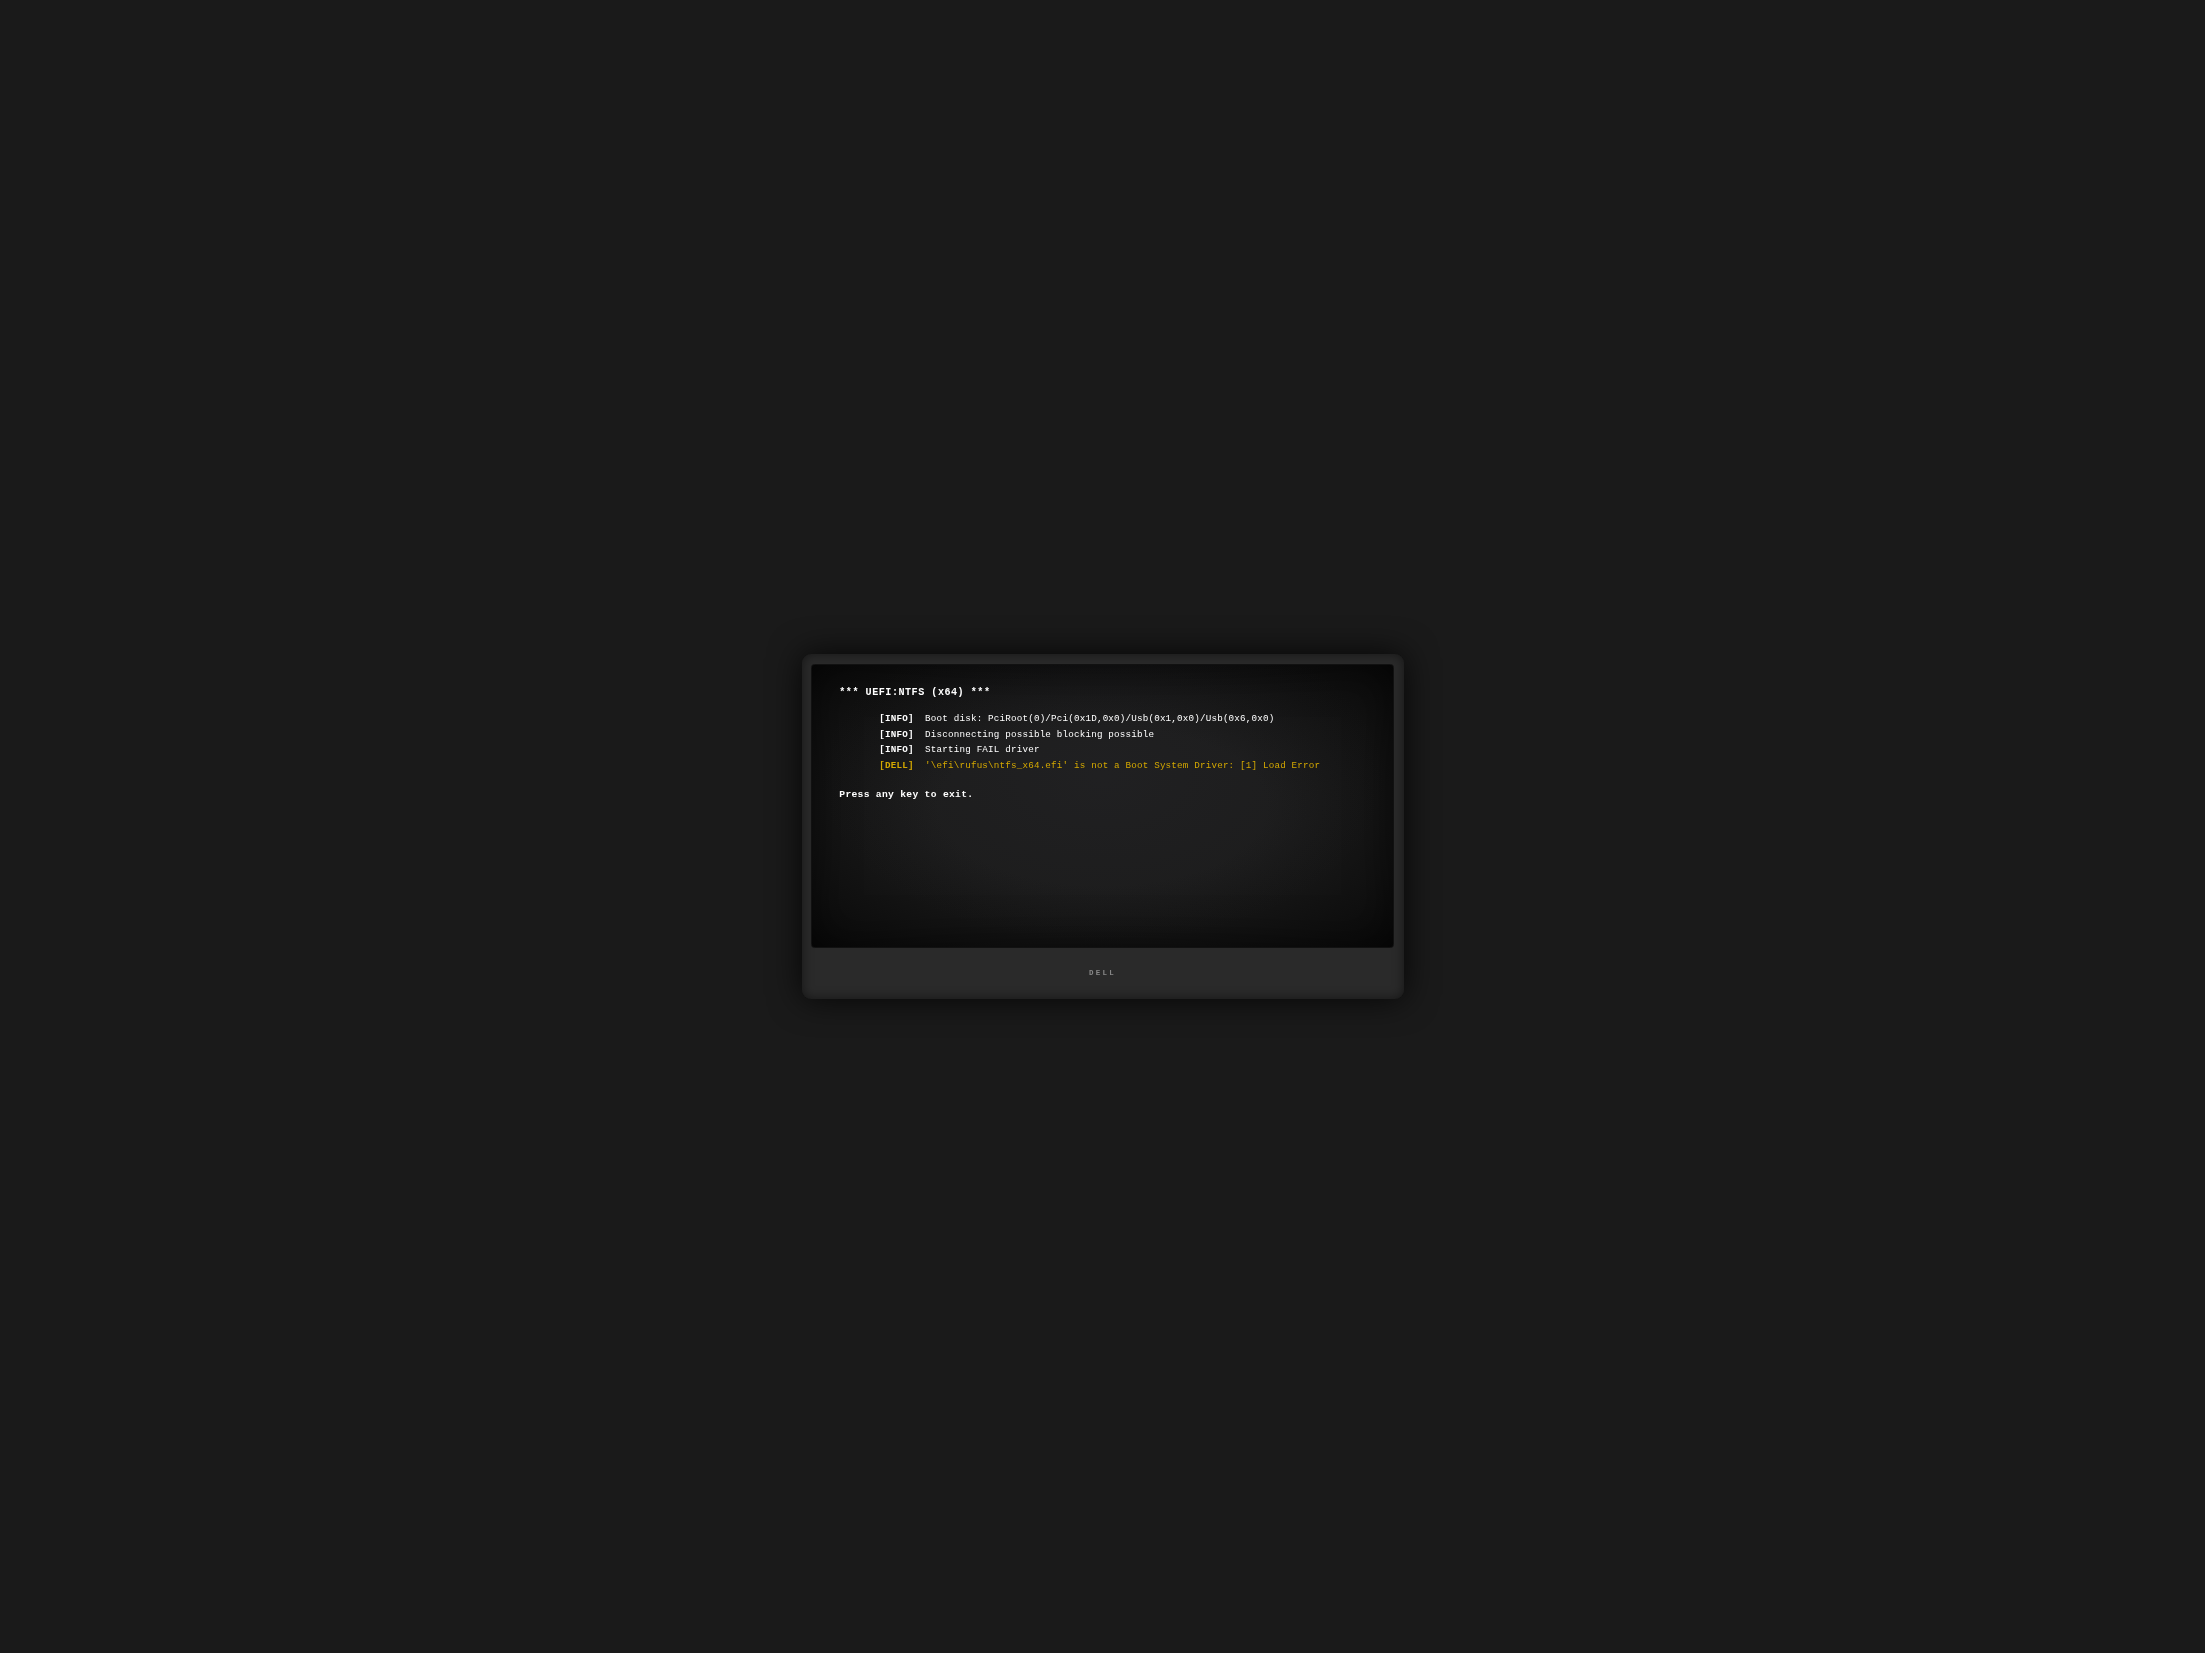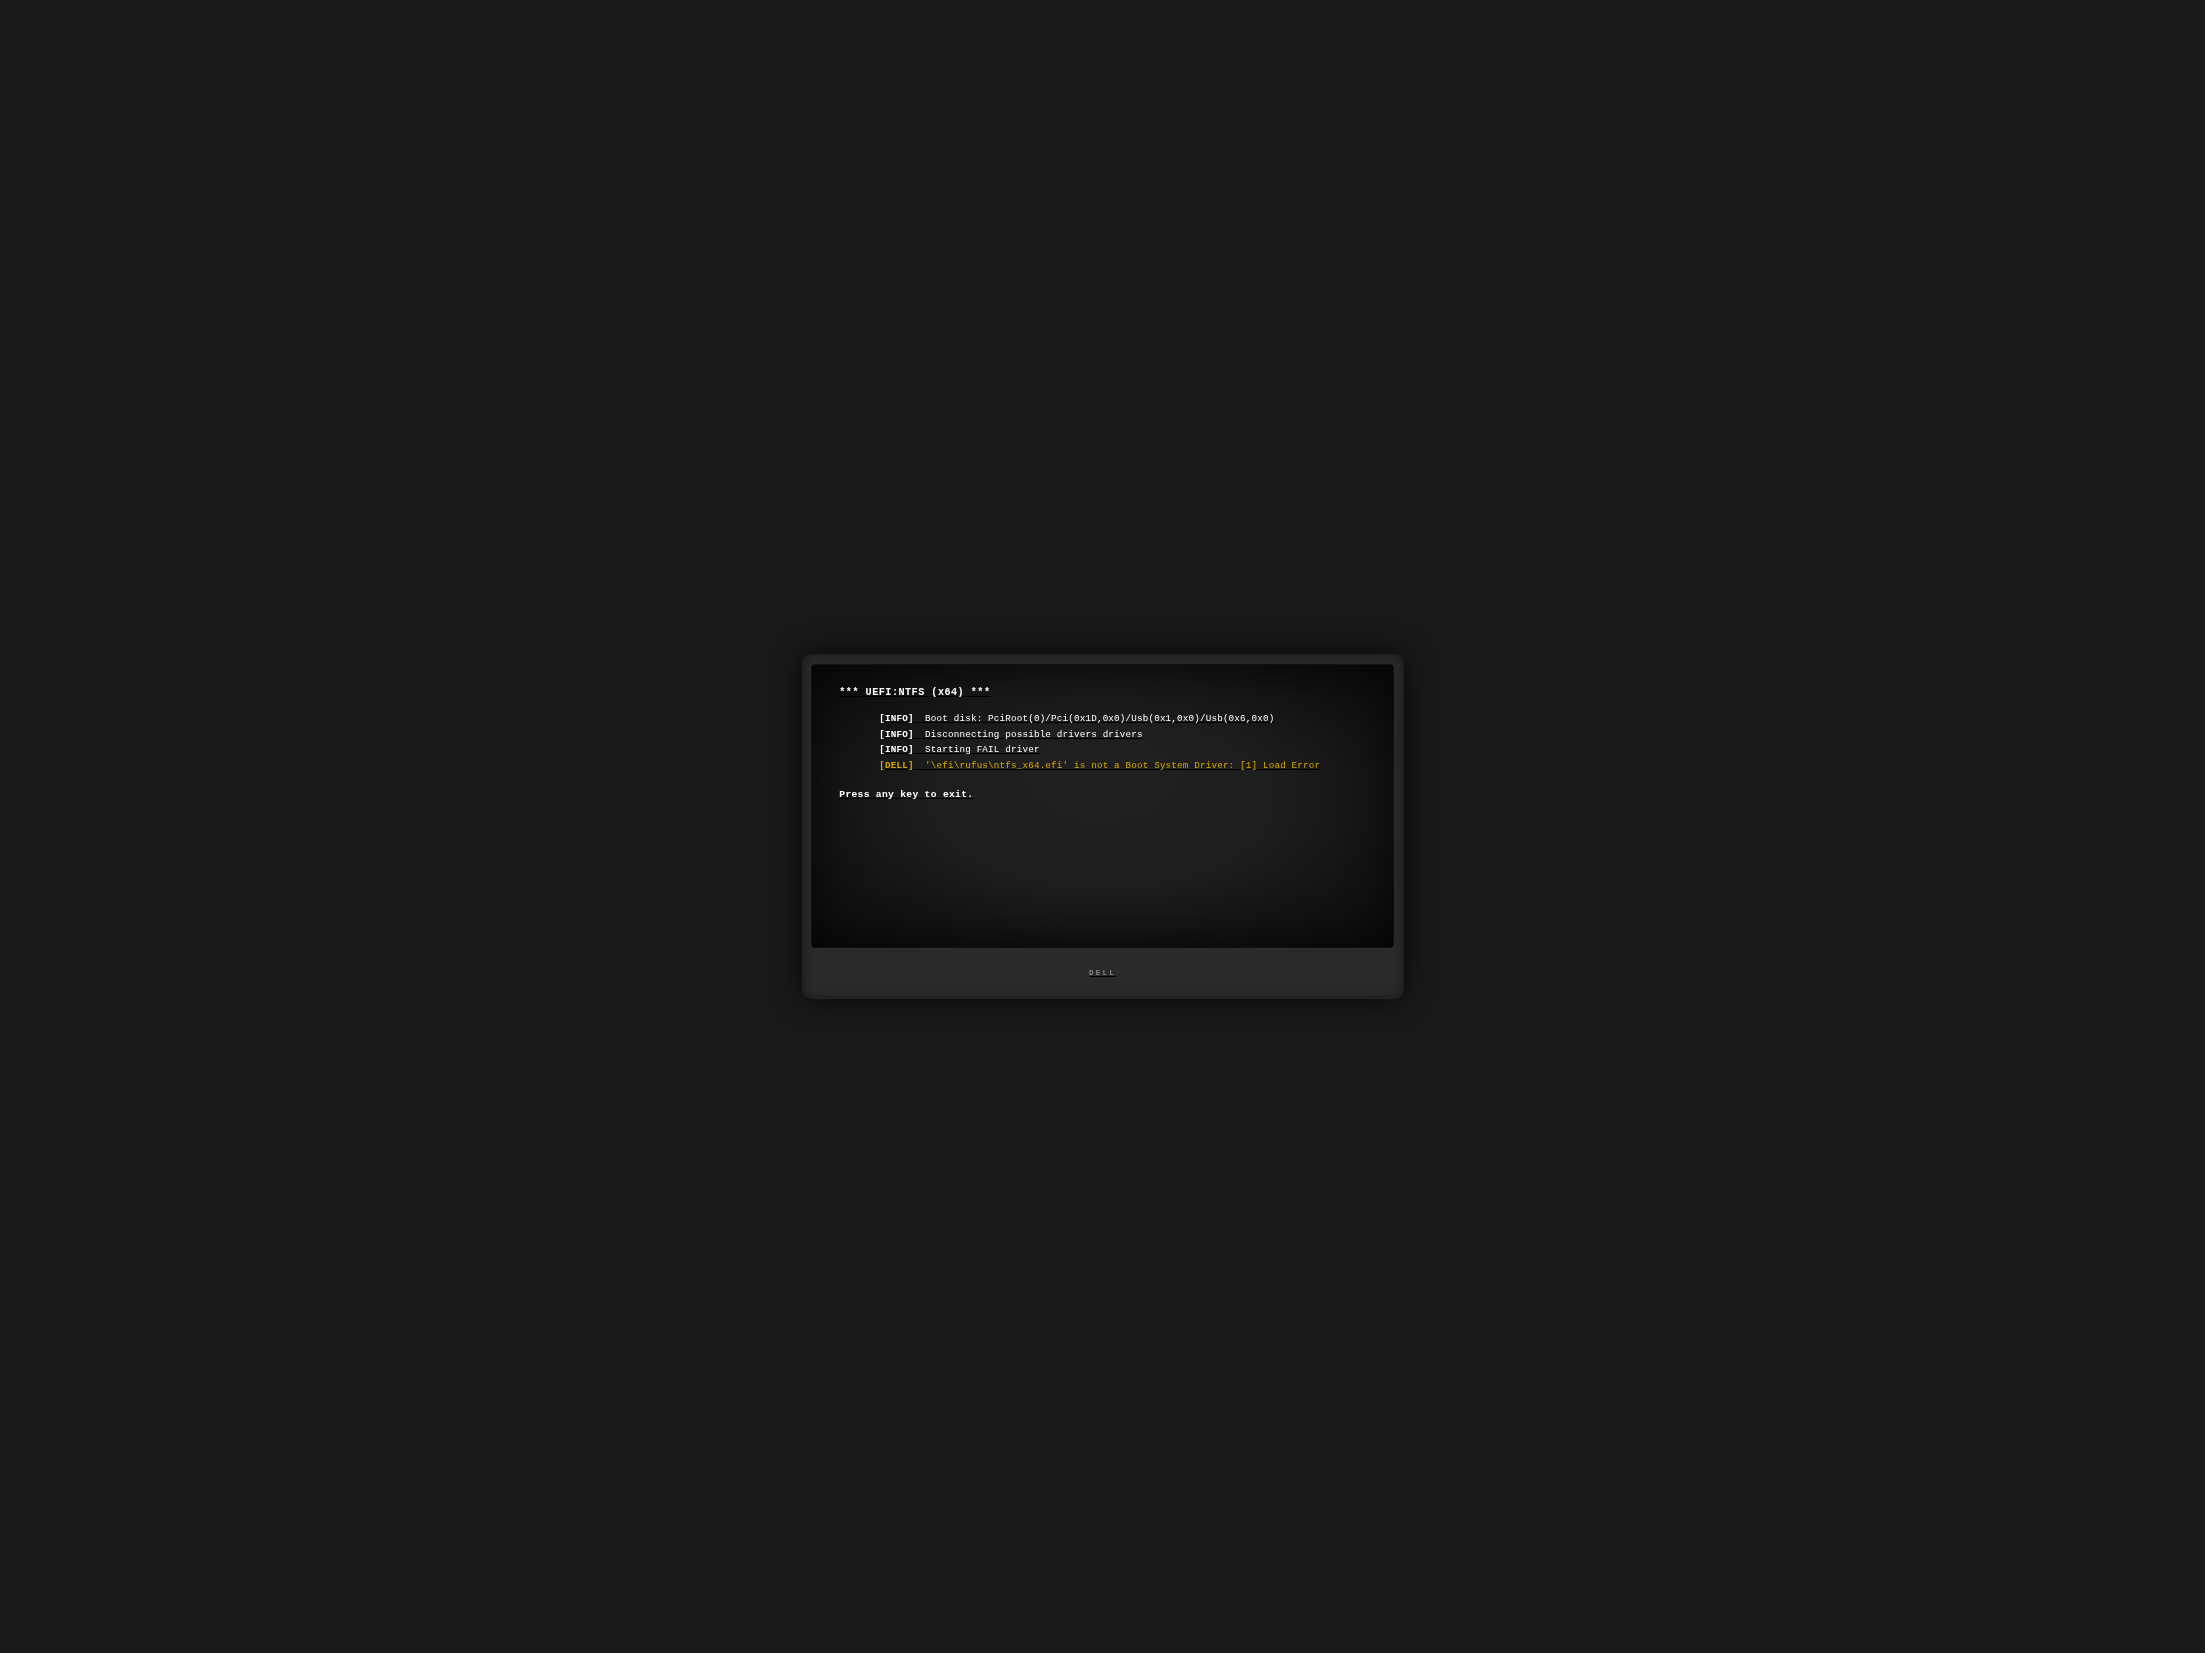--- a/index.html
+++ b/index.html
@@ -25,7 +25,6 @@
       padding: 9.8px 9.8px 22px 9.8px;
       box-shadow: 0 0 33px rgba(0,0,0,0.8), inset 0 0 11px rgba(0,0,0,0.5);
       position: relative;
-      text-decoration: underline;
     }
 
     .monitor-screen {

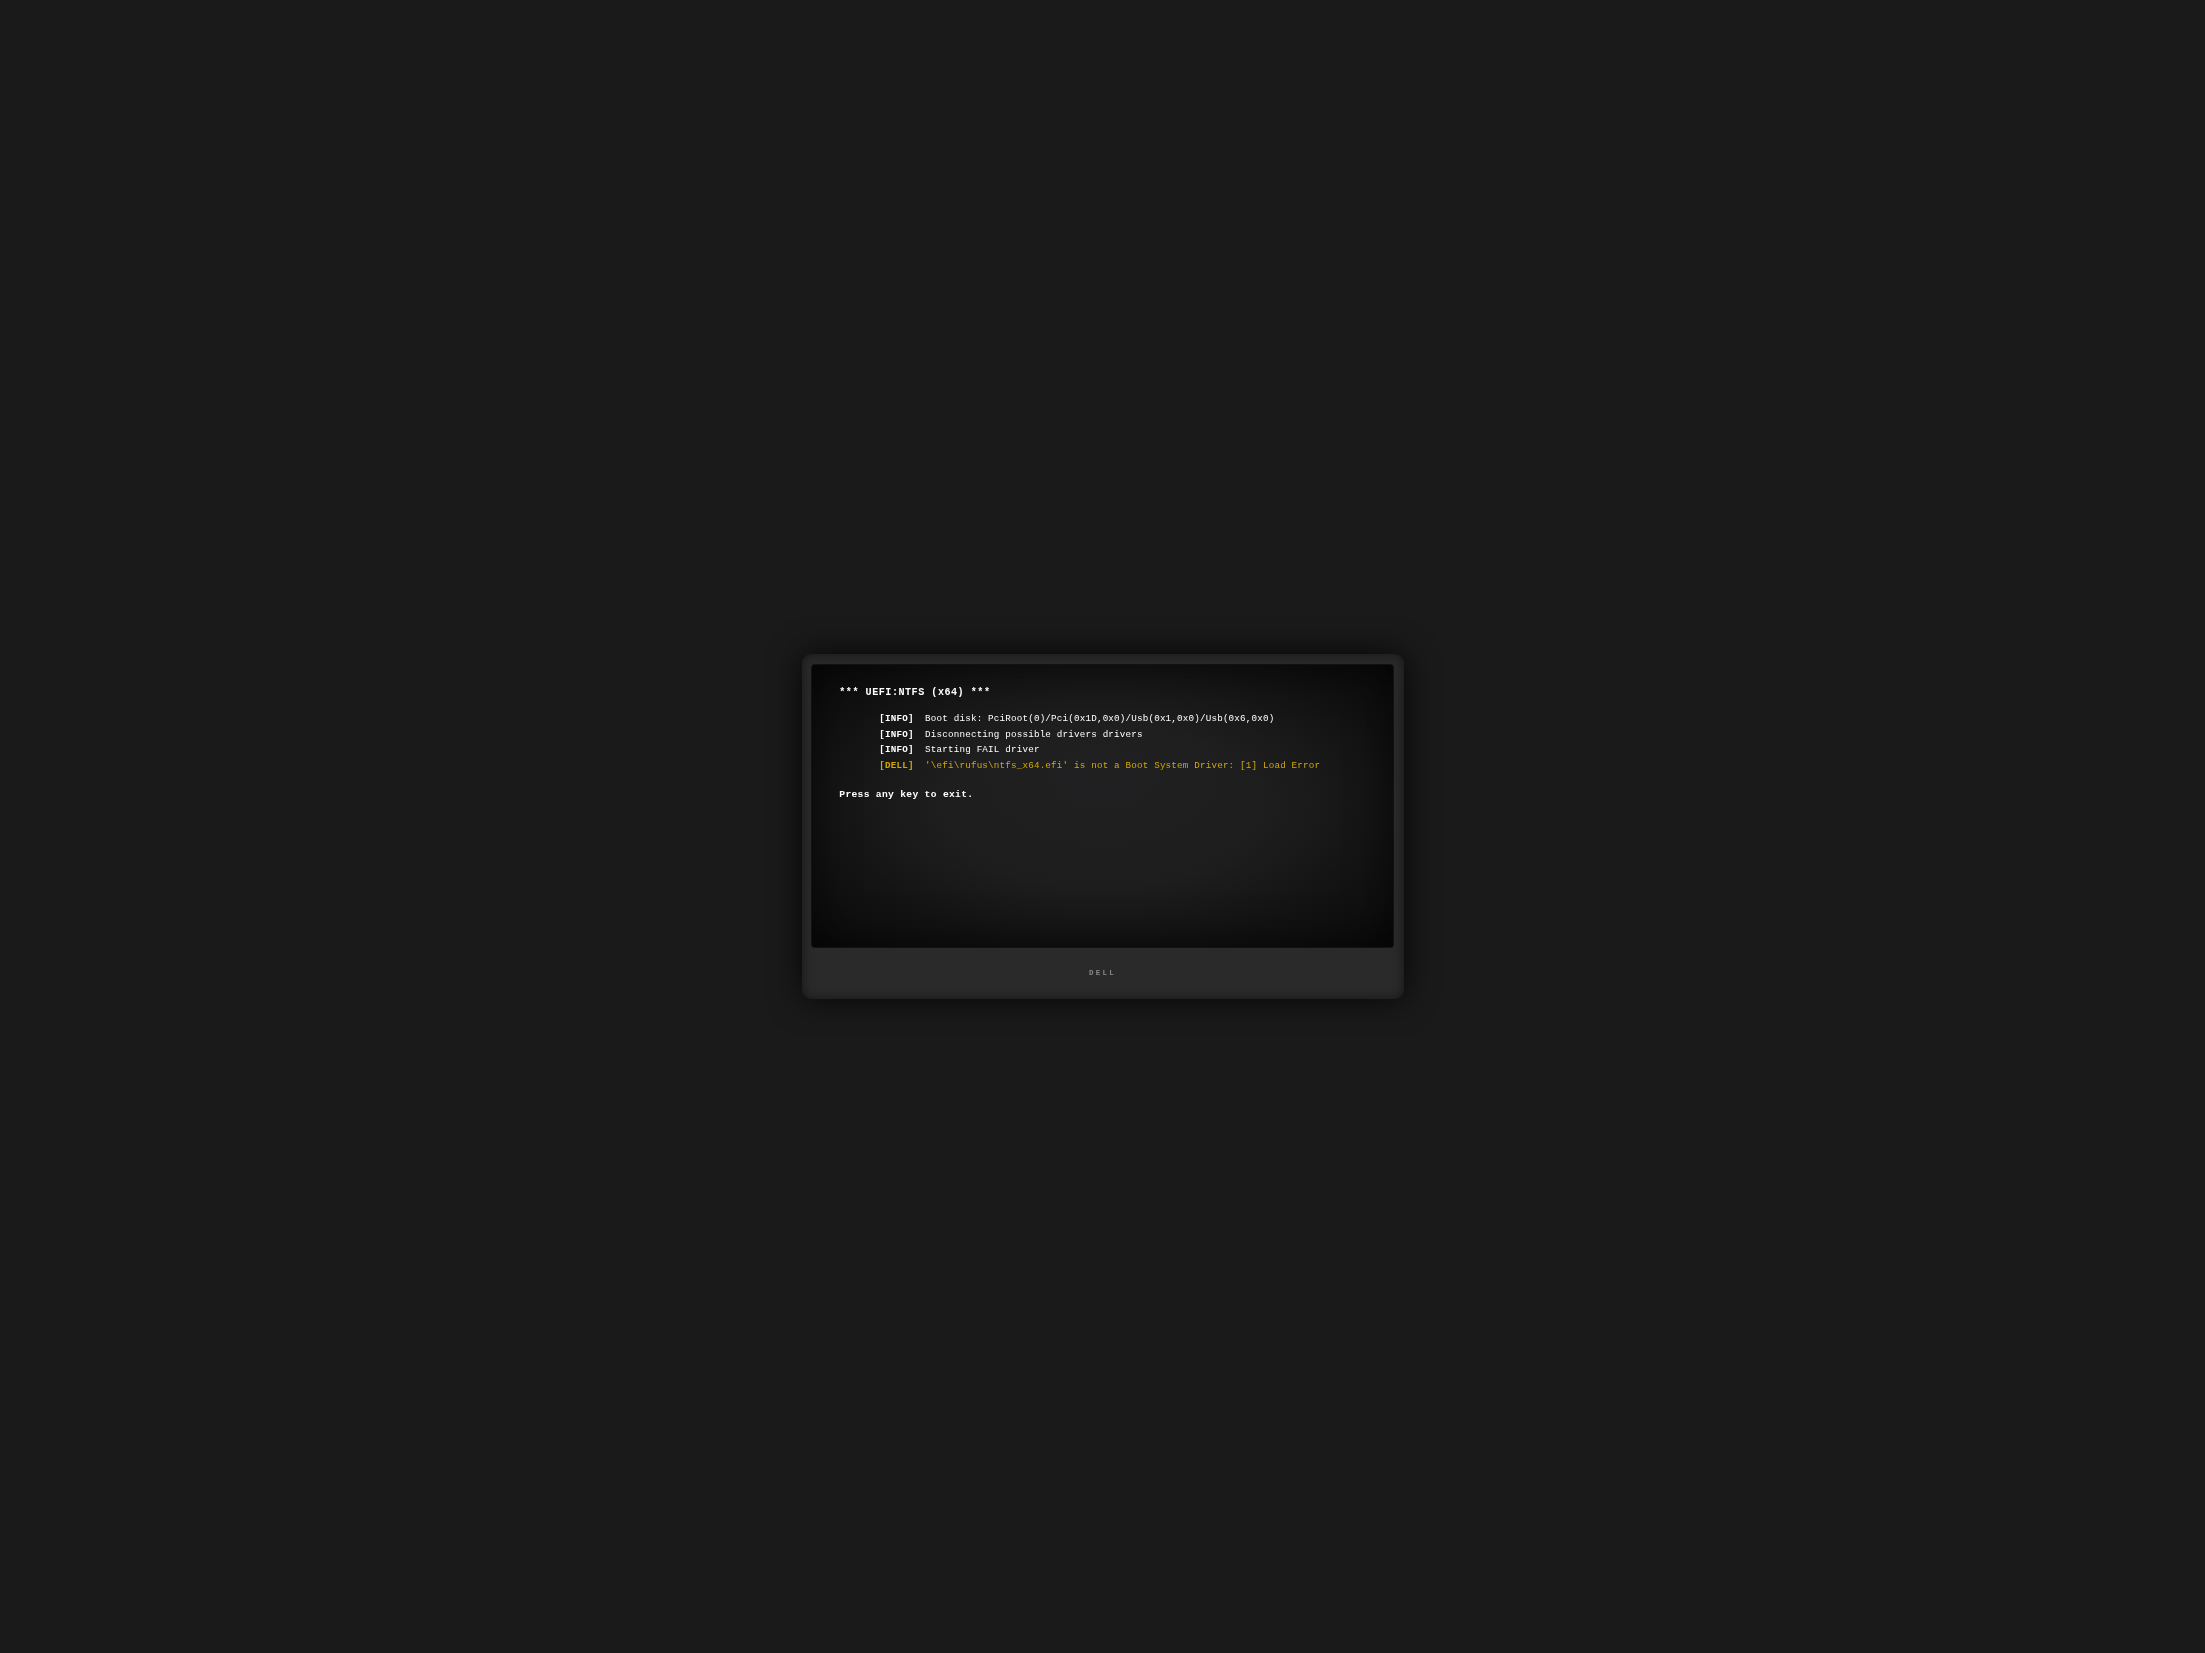--- a/index.html
+++ b/index.html
@@ -124,7 +124,7 @@
       <div class="log-lines">
 
       <div class="log-line"><span class="tag-info">[INFO]</span><span class="text-white">  Boot disk: PciRoot(0)/Pci(0x1D,0x0)/Usb(0x1,0x0)/Usb(0x6,0x0)</span></div>
-          <div class="log-line"><span class="tag-info">[INFO]</span><span class="text-white">  Disconnecting possible drivers drivers</span></div>
+          <div class="log-line"><span class="tag-info">[INFO]</span><span class="text-white">  Disconnecting possible blocking possible</span></div>
           <div class="log-line"><span class="tag-info">[INFO]</span><span class="text-white">  Starting FAIL driver</span></div>
           <div class="log-line"><span class="tag-fail">[DELL]</span><span class="text-yellow">  '\efi\rufus\ntfs_x64.efi' is not a Boot System Driver: [1] Load Error</span></div>
         </div>

